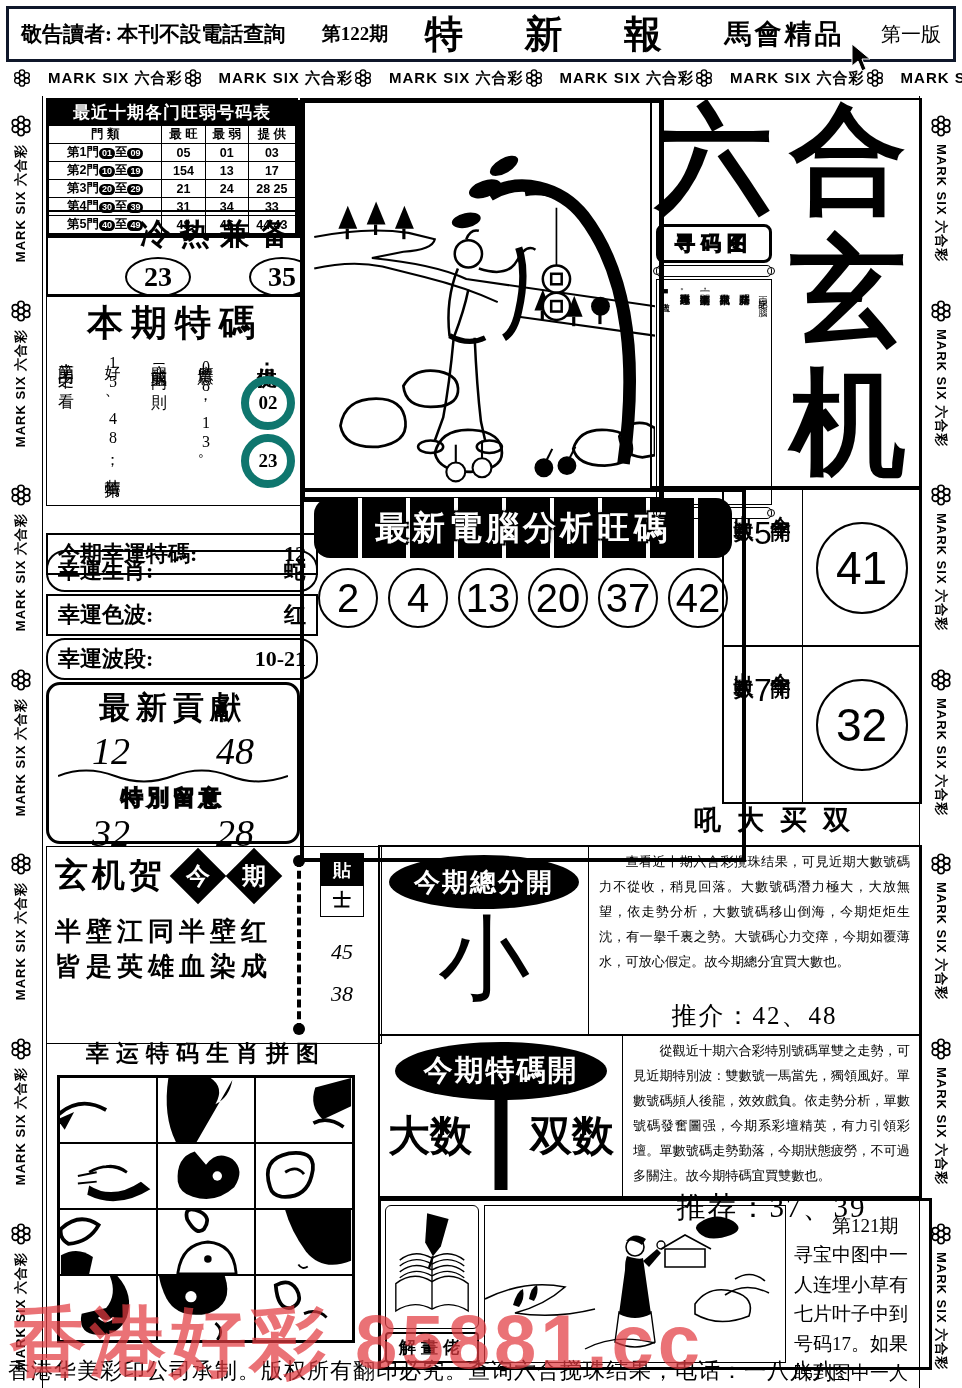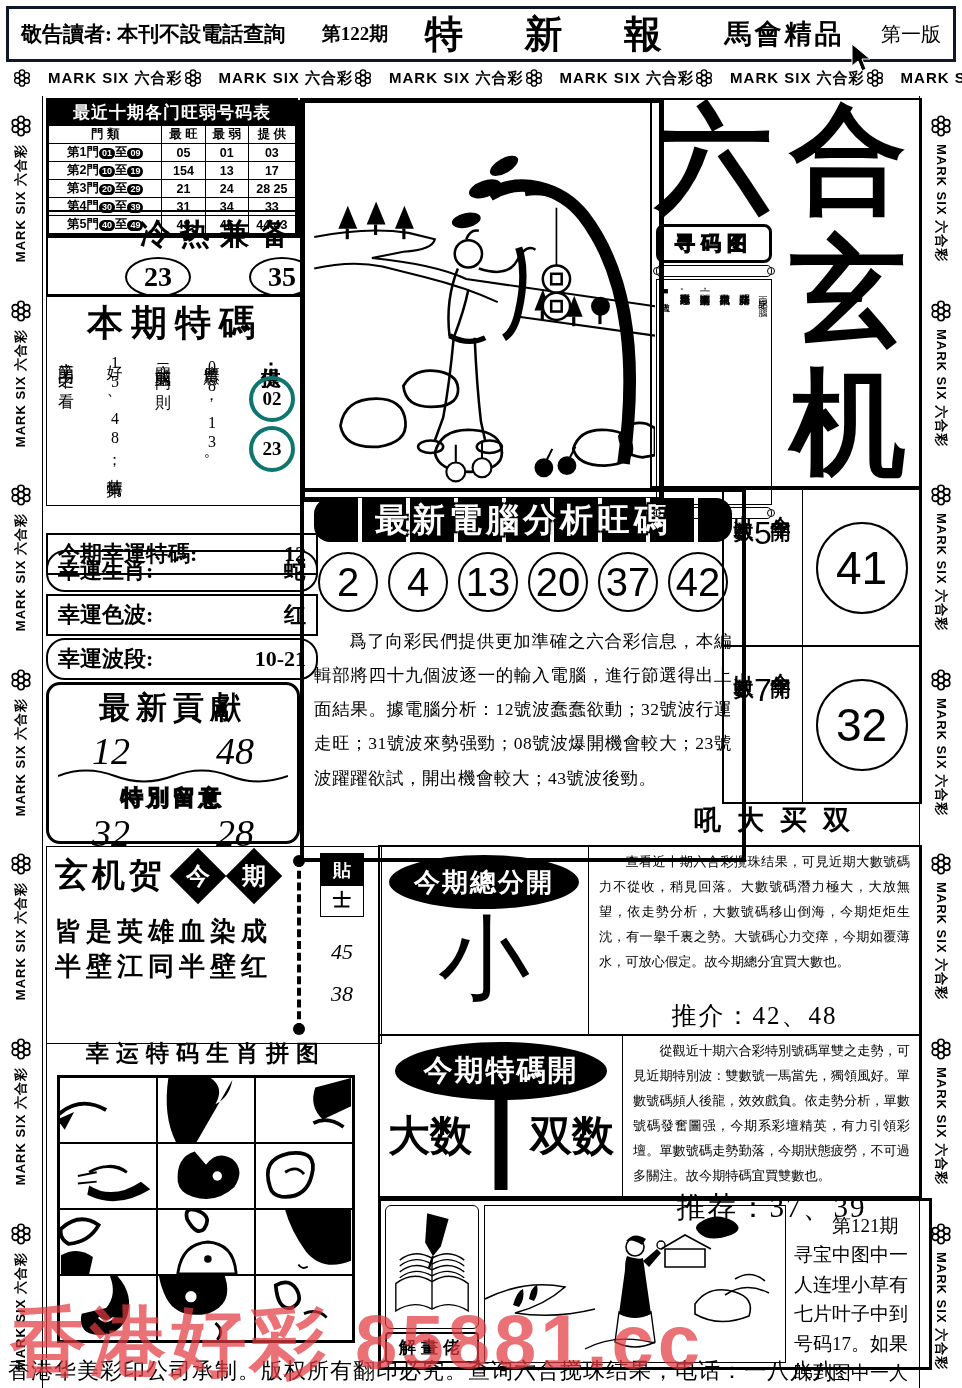--- a/index.html
+++ b/index.html
@@ -56,7 +56,7 @@
   .vcol{writing-mode:vertical-rl;text-orientation:upright;font-size:16px;letter-spacing:2px;}
   .offercol{display:flex;flex-direction:column;align-items:center;gap:4px;}
   .offercol .olabel{writing-mode:vertical-rl;text-orientation:upright;font-size:20px;font-weight:bold;}
-  .cnum{display:inline-block;border:4px solid #0f766e;border-radius:50%;width:38px;height:38px;
+  .cnum{display:inline-block;border:8px solid #0f766e;border-radius:50%;width:38px;height:38px;
         line-height:38px;text-align:center;font-size:19px;font-weight:bold;}
 
   

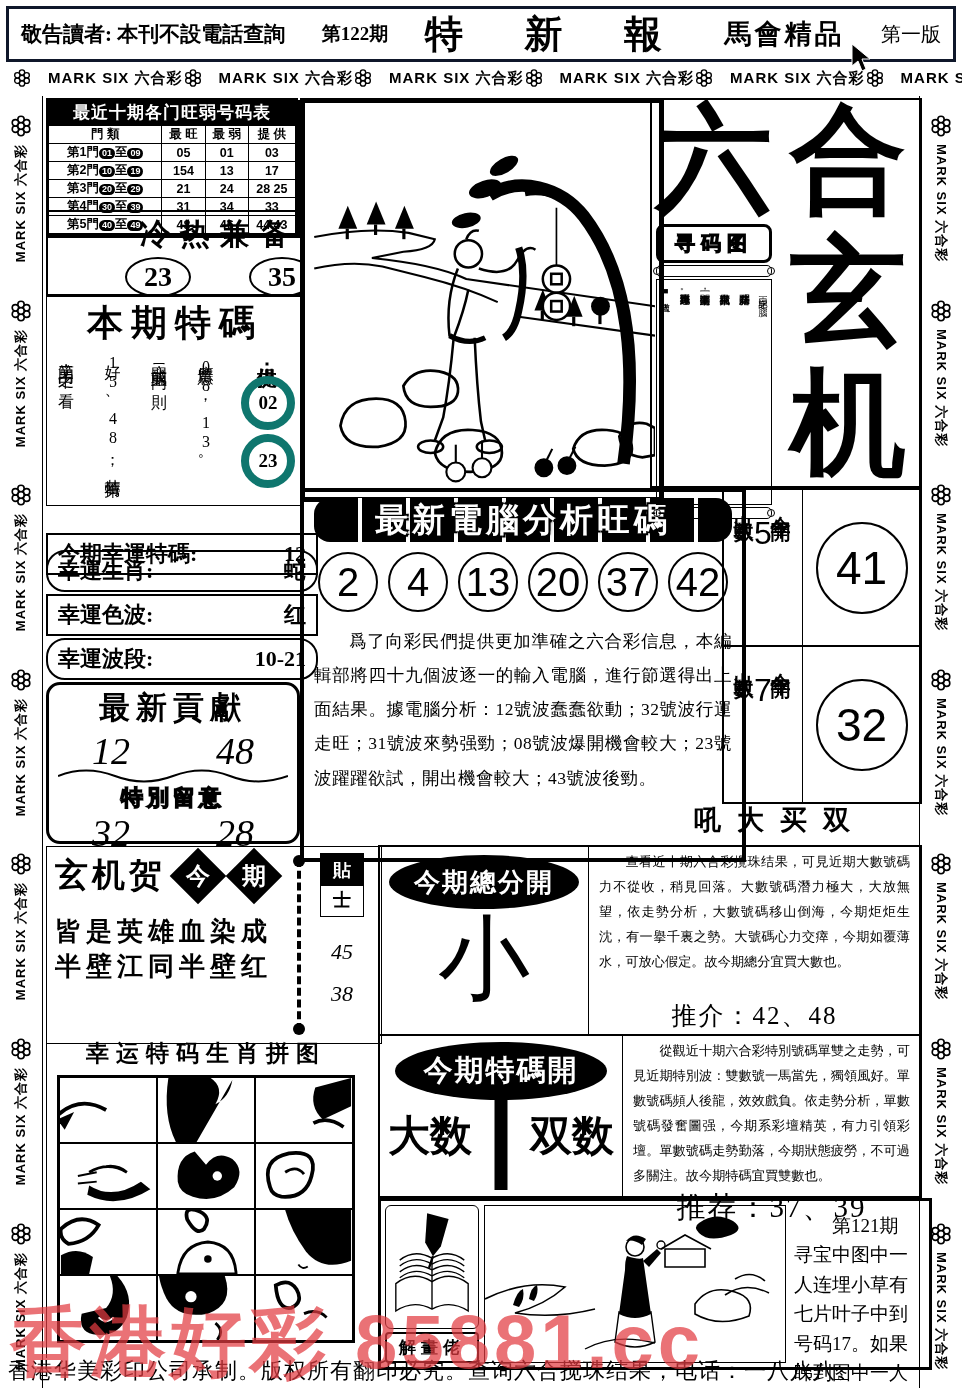--- a/index.html
+++ b/index.html
@@ -108,7 +108,7 @@
 
   
   .comp{left:300px;top:488px;width:418px;height:354px;border:4px solid #000;padding:6px 10px;}
-  .banner{position:relative;height:44px;background:#000;border-radius:16px;overflow:hidden;
+  .banner{position:relative;height:60px;background:#000;border-radius:16px;overflow:hidden;
           display:flex;align-items:center;justify-content:center;}
   .banner::before{content:"";position:absolute;inset:0;
           background:repeating-linear-gradient(90deg,transparent 0 44px,#fff 44px 48px);}

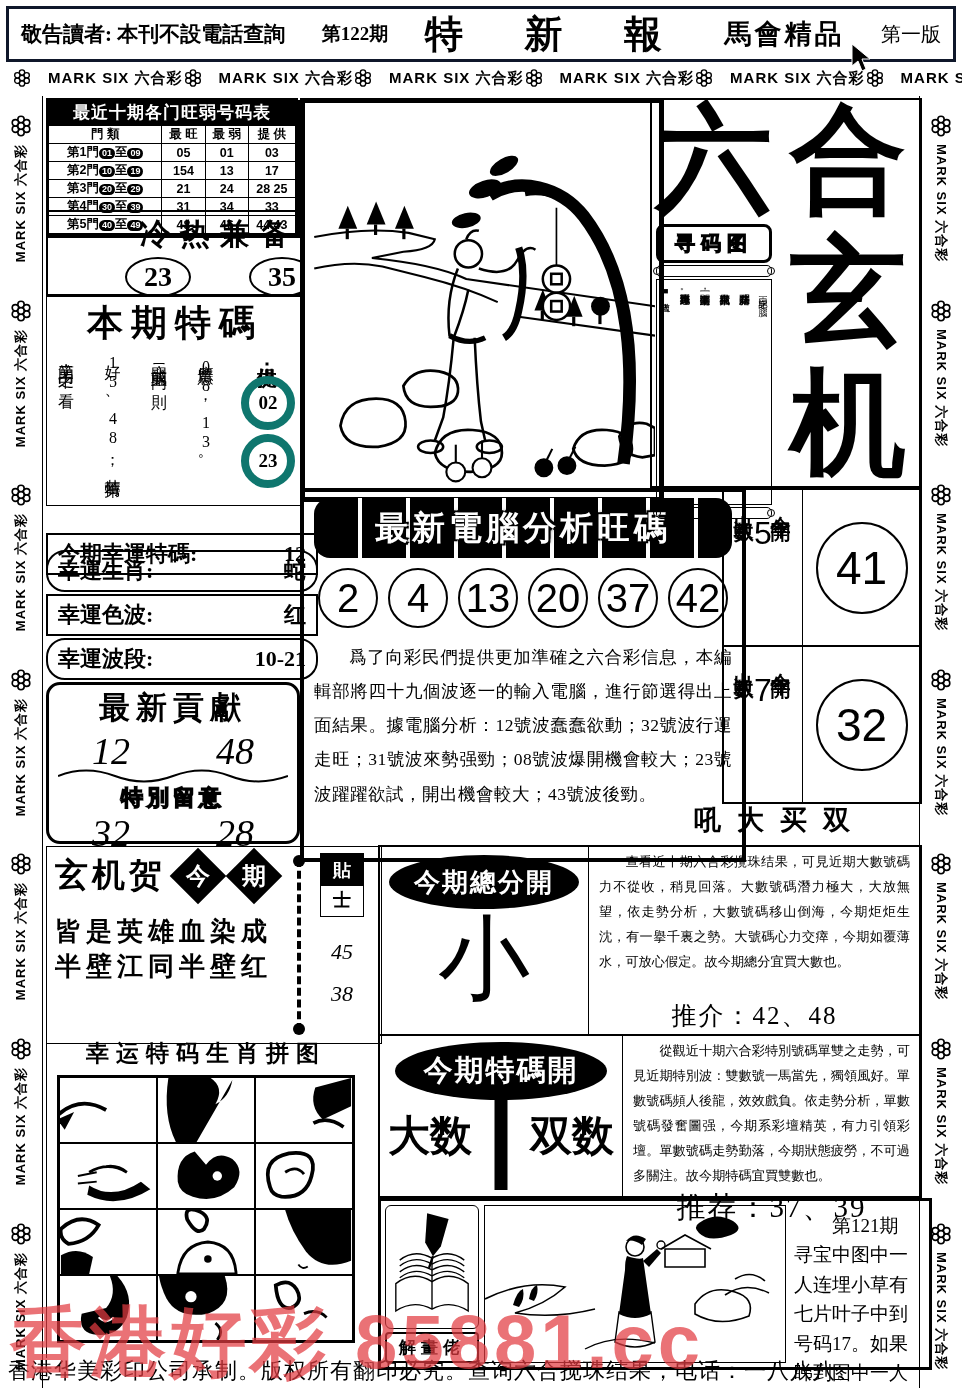--- a/index.html
+++ b/index.html
@@ -802,7 +802,6 @@
       <span class="bignum">37</span>
       <span class="bignum">42</span>
     </div>
-    <div class="analysis">爲了向彩民們提供更加準確之六合彩信息，本編輯部將四十九個波逐一的輸入電腦，進行節選得出上面結果。據電腦分析：12號波蠢蠢欲動；32號波行運走旺；31號波來勢强勁；08號波爆開機會較大；23號波躍躍欲試，開出機會較大；43號波後勁。</div>
   </div>
 
   <div class="abs masthead">

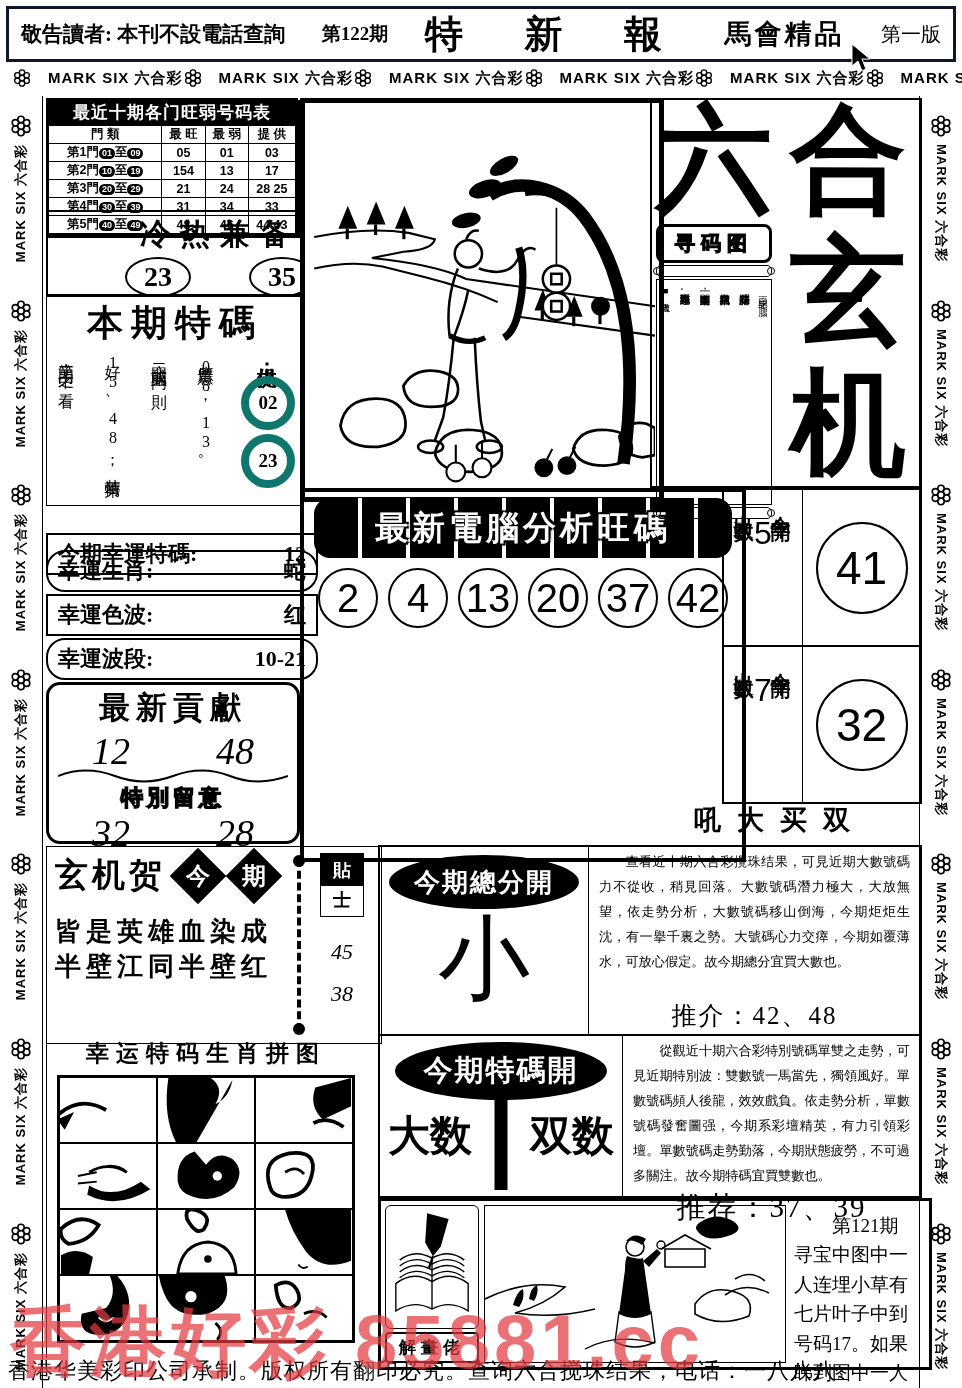--- a/index.html
+++ b/index.html
@@ -641,8 +641,8 @@
           </span>
       </div>
       <div class="mys-poem">
+        <div>半壁江同半壁红</div>
         <div>皆是英雄血染成</div>
-        <div>半壁江同半壁红</div>
       </div>
     </div>
     <div class="dashline"></div>

